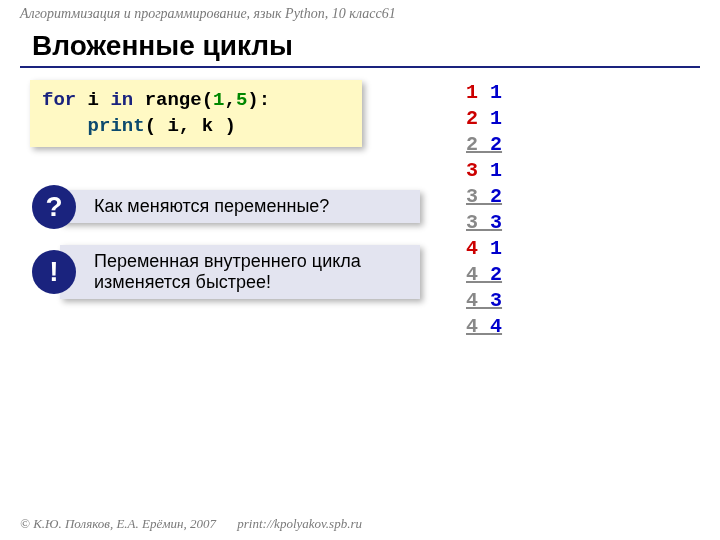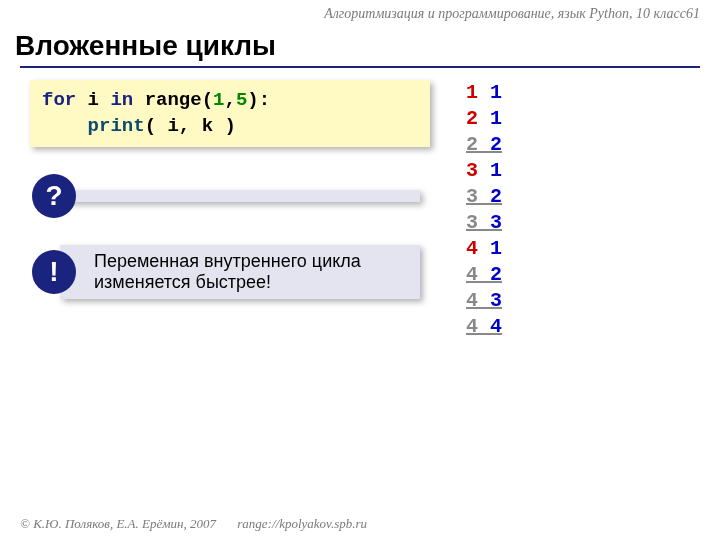--- a/index.html
+++ b/index.html
@@ -5,7 +5,7 @@
   * { box-sizing: border-box; margin: 0; padding: 0; }
   html, body { width: 720px; height: 540px; font-family: Arial, sans-serif; background: #fff; }
   .slide { width: 720px; height: 540px; position: relative; padding: 0 20px; }
-  .header-line { position: absolute; top: 6px; left: 20px; right: 20px; display: flex; justify-content: flex-end; color: #7a7a7a; font-style: italic; font-size: 14px; font-family: Georgia, 'Times New Roman', serif; }
+  .header-line { position: absolute; top: 6px; left: 20px; right: 20px; display: flex; justify-content: flex-start; color: #7a7a7a; font-style: italic; font-size: 14px; font-family: Georgia, 'Times New Roman', serif; }
   .title { position: absolute; top: 30px; left: 15px; font-size: 28px; font-weight: bold; color: #000; }
   .title-rule { position: absolute; top: 66px; left: 20px; right: 20px; height: 2px; background: #1a237e; }
   .code-box { position: absolute; top: 80px; left: 30px; width: 400px; background: #fff9c4; box-shadow: 3px 3px 6px rgba(0,0,0,0.3); padding: 8px 12px; font-family: 'Courier New', monospace; font-size: 19px; font-weight: bold; line-height: 1.35; }

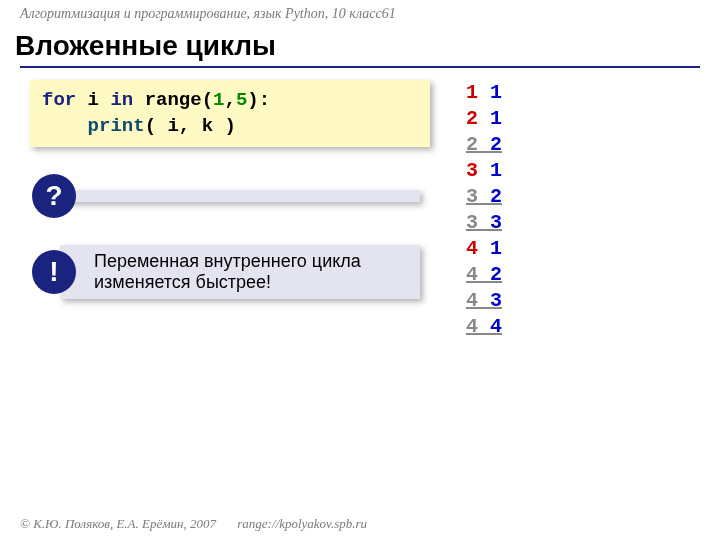--- a/index.html
+++ b/index.html
@@ -6,7 +6,7 @@
   html, body { width: 720px; height: 540px; font-family: Arial, sans-serif; background: #fff; }
   .slide { width: 720px; height: 540px; position: relative; padding: 0 20px; }
   .header-line { position: absolute; top: 6px; left: 20px; right: 20px; display: flex; justify-content: flex-start; color: #7a7a7a; font-style: italic; font-size: 14px; font-family: Georgia, 'Times New Roman', serif; }
-  .title { position: absolute; top: 30px; left: 15px; font-size: 28px; font-weight: bold; color: #000; }
+  .title { position: absolute; top: 30px; left: 32px; font-size: 28px; font-weight: bold; color: #000; }
   .title-rule { position: absolute; top: 66px; left: 20px; right: 20px; height: 2px; background: #1a237e; }
   .code-box { position: absolute; top: 80px; left: 30px; width: 400px; background: #fff9c4; box-shadow: 3px 3px 6px rgba(0,0,0,0.3); padding: 8px 12px; font-family: 'Courier New', monospace; font-size: 19px; font-weight: bold; line-height: 1.35; }
   .kw { color: #1a237e; }

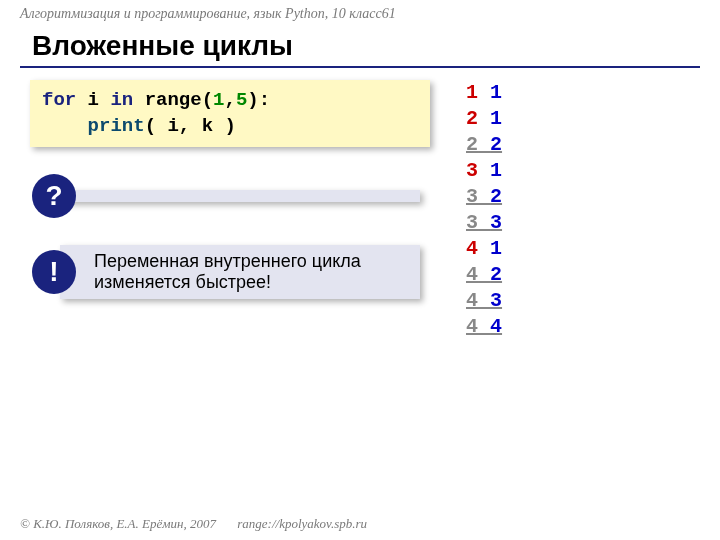--- a/index.html
+++ b/index.html
@@ -8,7 +8,7 @@
   .header-line { position: absolute; top: 6px; left: 20px; right: 20px; display: flex; justify-content: flex-start; color: #7a7a7a; font-style: italic; font-size: 14px; font-family: Georgia, 'Times New Roman', serif; }
   .title { position: absolute; top: 30px; left: 32px; font-size: 28px; font-weight: bold; color: #000; }
   .title-rule { position: absolute; top: 66px; left: 20px; right: 20px; height: 2px; background: #1a237e; }
-  .code-box { position: absolute; top: 80px; left: 30px; width: 400px; background: #fff9c4; box-shadow: 3px 3px 6px rgba(0,0,0,0.3); padding: 8px 12px; font-family: 'Courier New', monospace; font-size: 19px; font-weight: bold; line-height: 1.35; }
+  .code-box { position: absolute; top: 80px; left: 30px; width: 332px; background: #fff9c4; box-shadow: 3px 3px 6px rgba(0,0,0,0.3); padding: 8px 12px; font-family: 'Courier New', monospace; font-size: 19px; font-weight: bold; line-height: 1.35; }
   .kw { color: #1a237e; }
   .fn { color: #0c4a6e; }
   .num { color: #008800; }

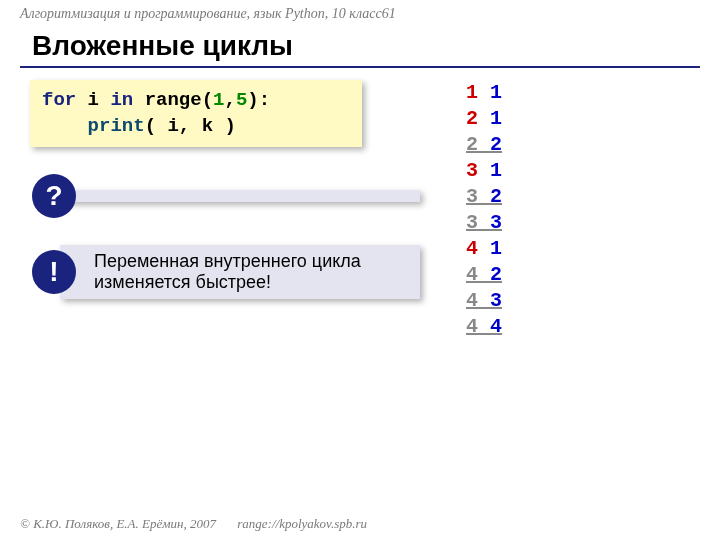--- a/index.html
+++ b/index.html
@@ -45,6 +45,7 @@
 
   <div class="callout callout-1">
     <div class="badge">?</div>
+    <span>Как меняются переменные?</span>
   </div>
 
   <div class="callout callout-2">

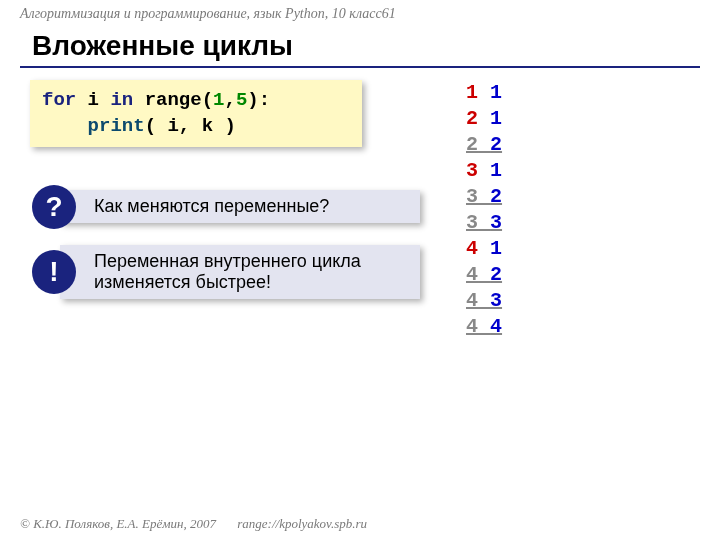--- a/index.html
+++ b/index.html
@@ -68,7 +68,7 @@
 
   <div class="footer">
     <span>© К.Ю. Поляков, Е.А. Ерёмин, 2007</span>
-    <span class="url">range://kpolyakov.spb.ru</span>
+    <span class="url">print://kpolyakov.spb.ru</span>
   </div>
 
 </div>

